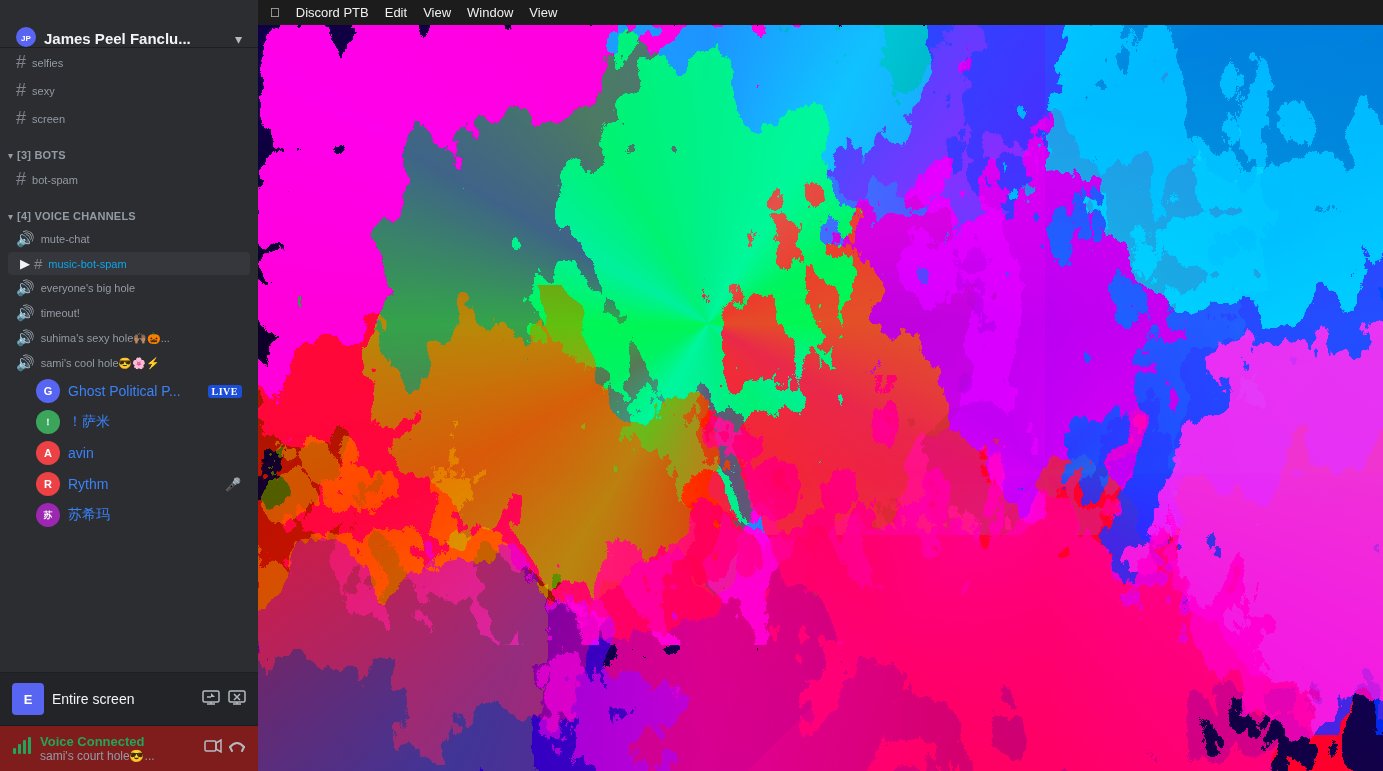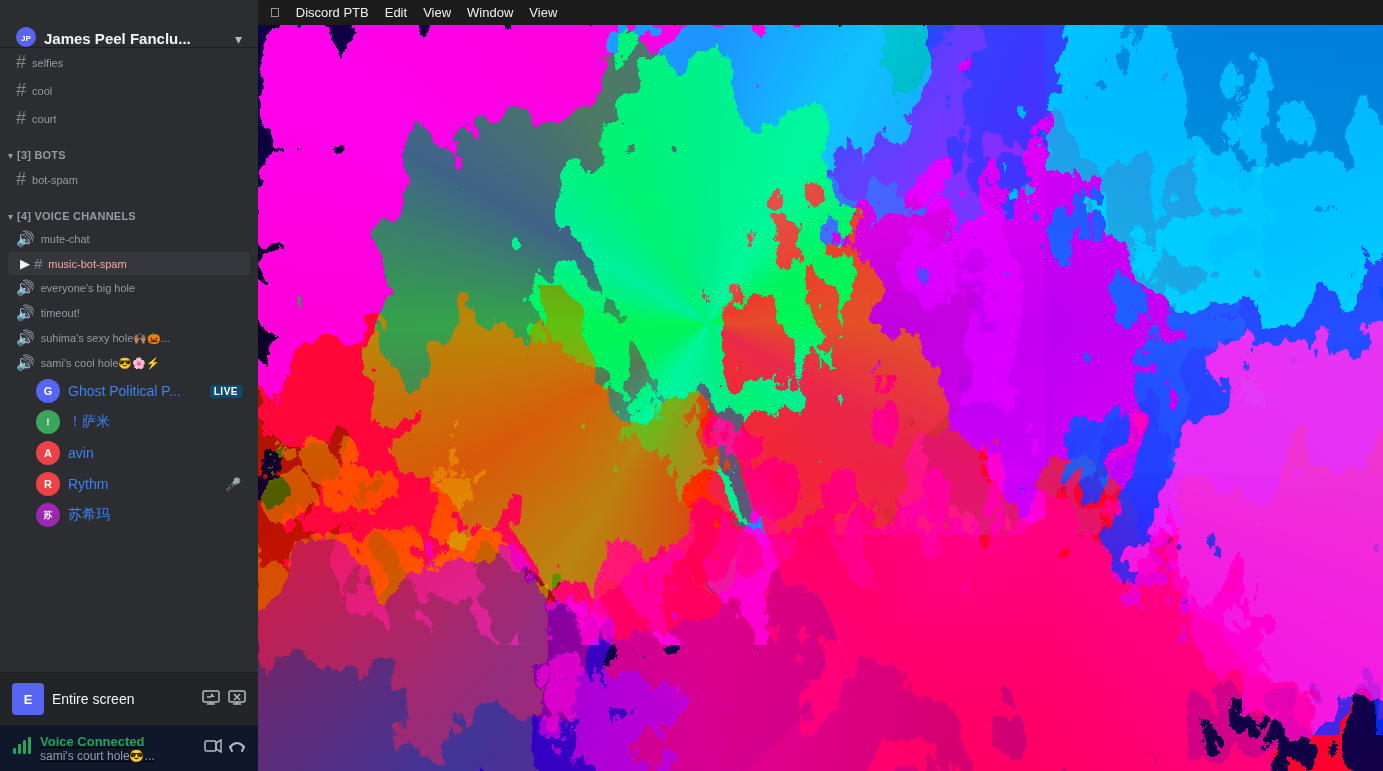--- a/index.html
+++ b/index.html
@@ -358,7 +358,7 @@
     </div>
     <div class="channel-item">
       <span class="channel-icon">#</span>
-      <span class="channel-name">cool</span>
+      <span class="channel-name">sexy</span>
     </div>
     <div class="channel-item">
       <span class="channel-icon">#</span>

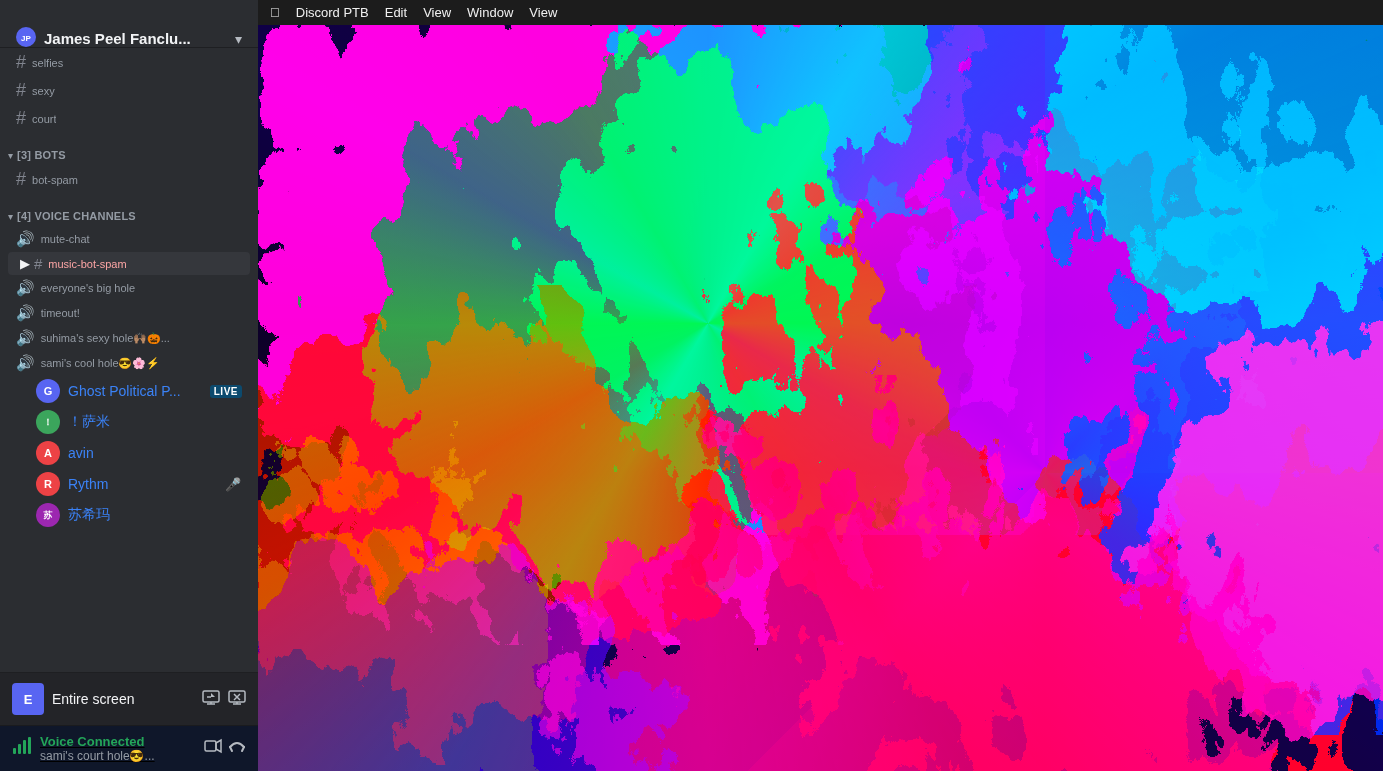--- a/index.html
+++ b/index.html
@@ -362,7 +362,7 @@
     </div>
     <div class="channel-item">
       <span class="channel-icon">#</span>
-      <span class="channel-name">court</span>
+      <span class="channel-name">screen</span>
     </div>
 
     <div class="category">

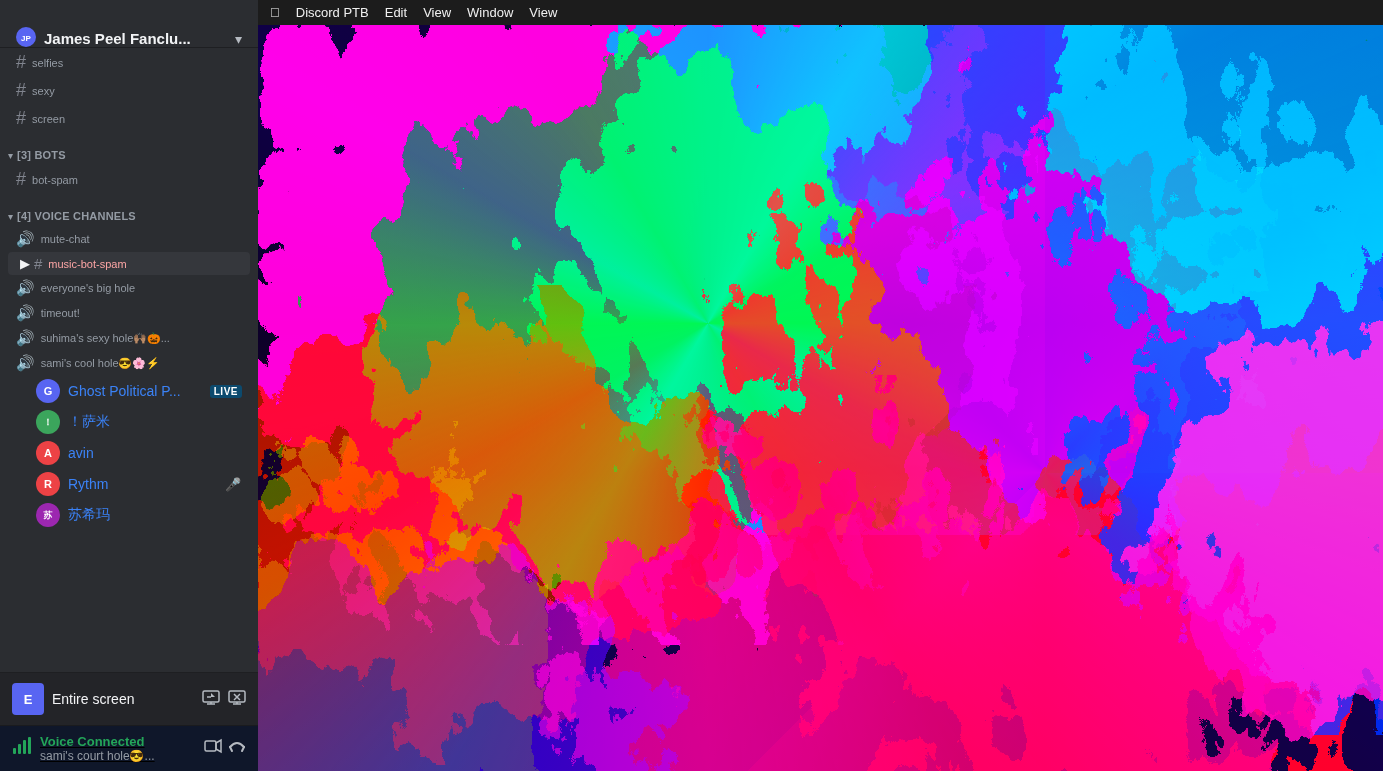--- a/index.html
+++ b/index.html
@@ -103,7 +103,7 @@
       position: relative;
     }
     .channel-item.active { background: #35373c; color: #f2f3f5; }
-    .channel-item.active .channel-name { color: #fca5a5; }
+    .channel-item.active .channel-name { color: #0ea5e9; }
 
     .channel-icon {
       font-size: 18px;

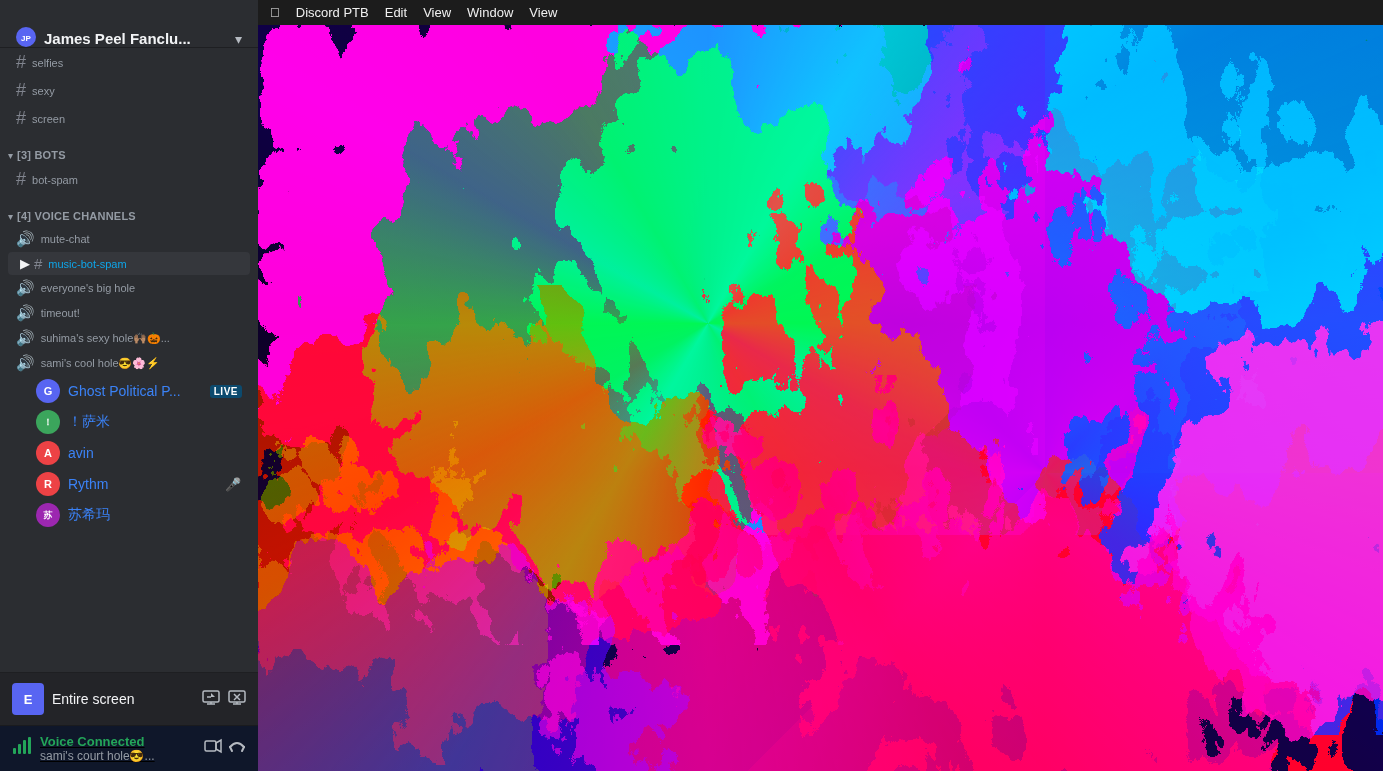--- a/index.html
+++ b/index.html
@@ -149,7 +149,7 @@
       text-overflow: ellipsis;
     }
     .live-badge {
-      background: #0c4a6e;
+      background: #1d4ed8;
       color: white;
       font-size: 10px;
       font-weight: 700;
@@ -157,6 +157,7 @@
       border-radius: 3px;
       margin-left: 0;
       letter-spacing: 0.05em;
+      font-family: Liberation Serif, serif;
     }
     .mute-icon {
       color: #80848e;

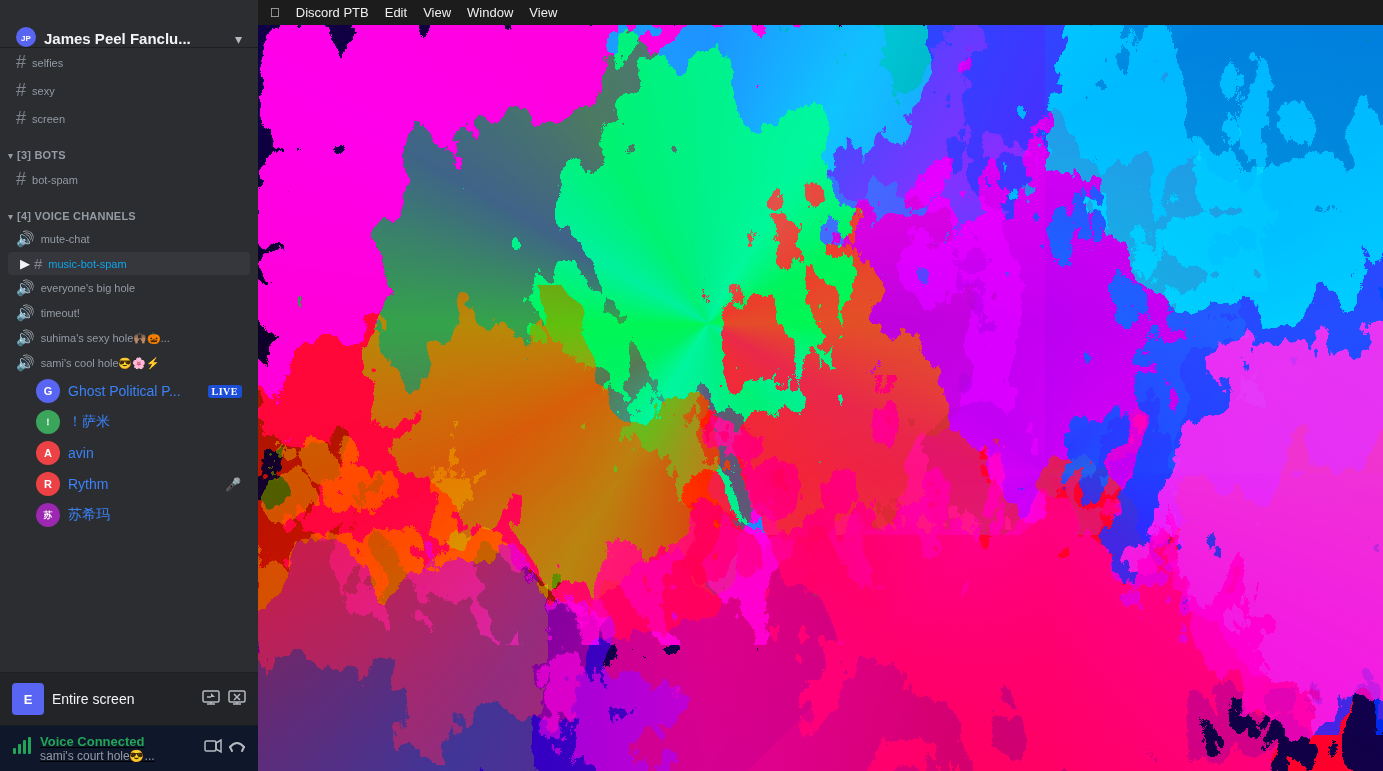--- a/index.html
+++ b/index.html
@@ -204,13 +204,12 @@
 
     
     .voice-connected-bar {
-      background: #0f172a;
+      background: #7f1d1d;
       padding: 8px 12px;
       display: flex;
       align-items: center;
       gap: 8px;
       border-top: 1px solid #1a1b1e;
-      text-decoration: underline;
     }
     .voice-status-icon {
       color: #23a559;

